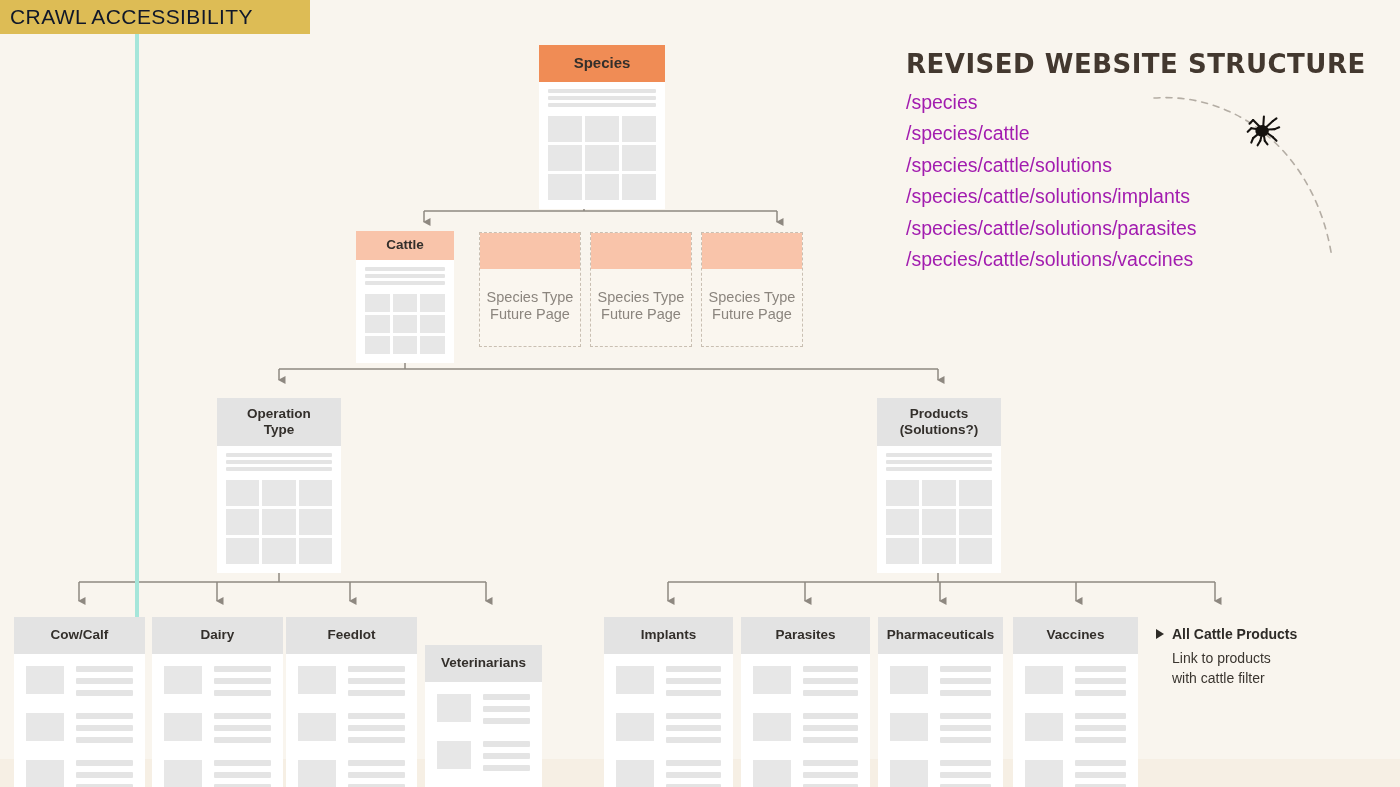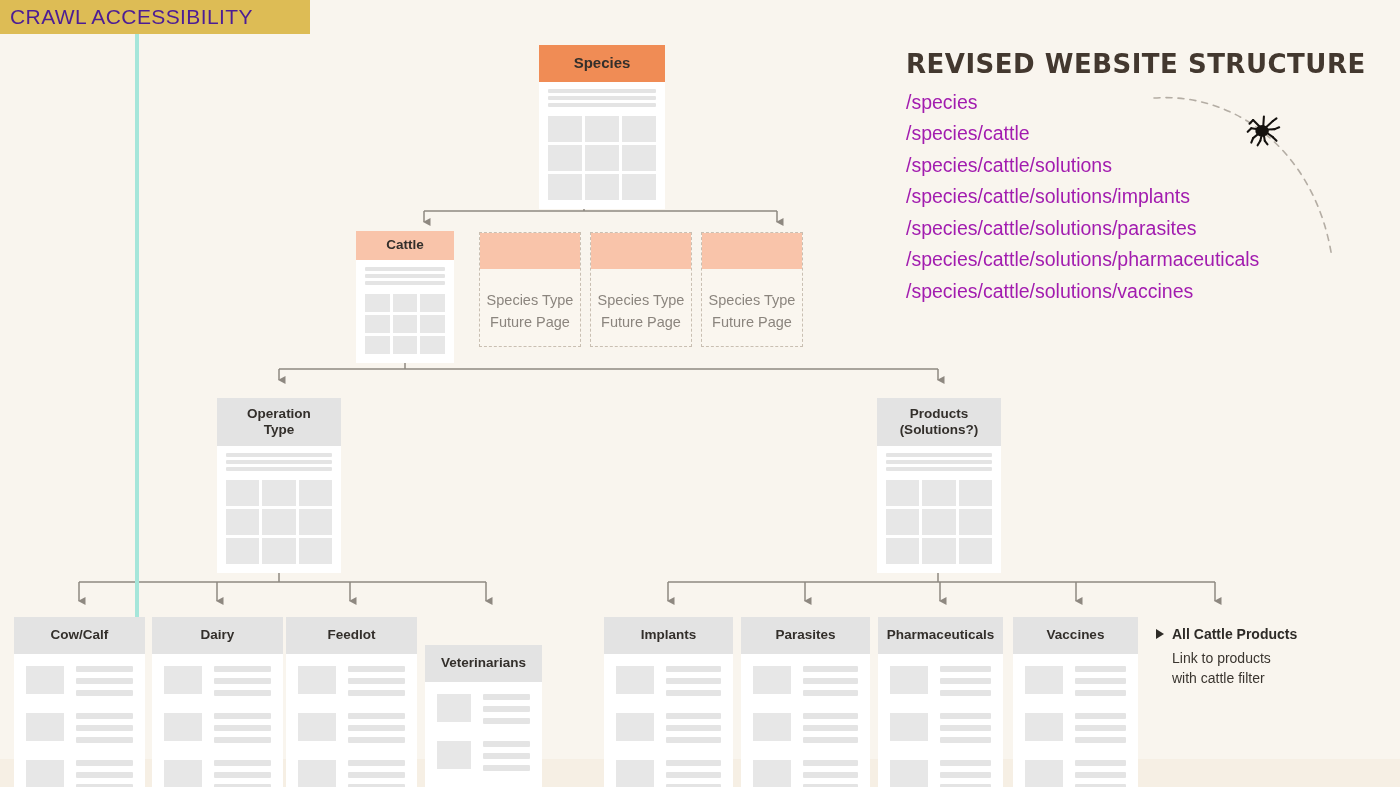--- a/index.html
+++ b/index.html
@@ -21,7 +21,7 @@
     background:#DDBC55;display:flex;align-items:center;
   }
   .gold-band .label{
-    font-size:21px;letter-spacing:.4px;color:#4c1d95;
+    font-size:21px;letter-spacing:.4px;color:#0f172a;
     padding-left:10px;white-space:nowrap;
   }
 

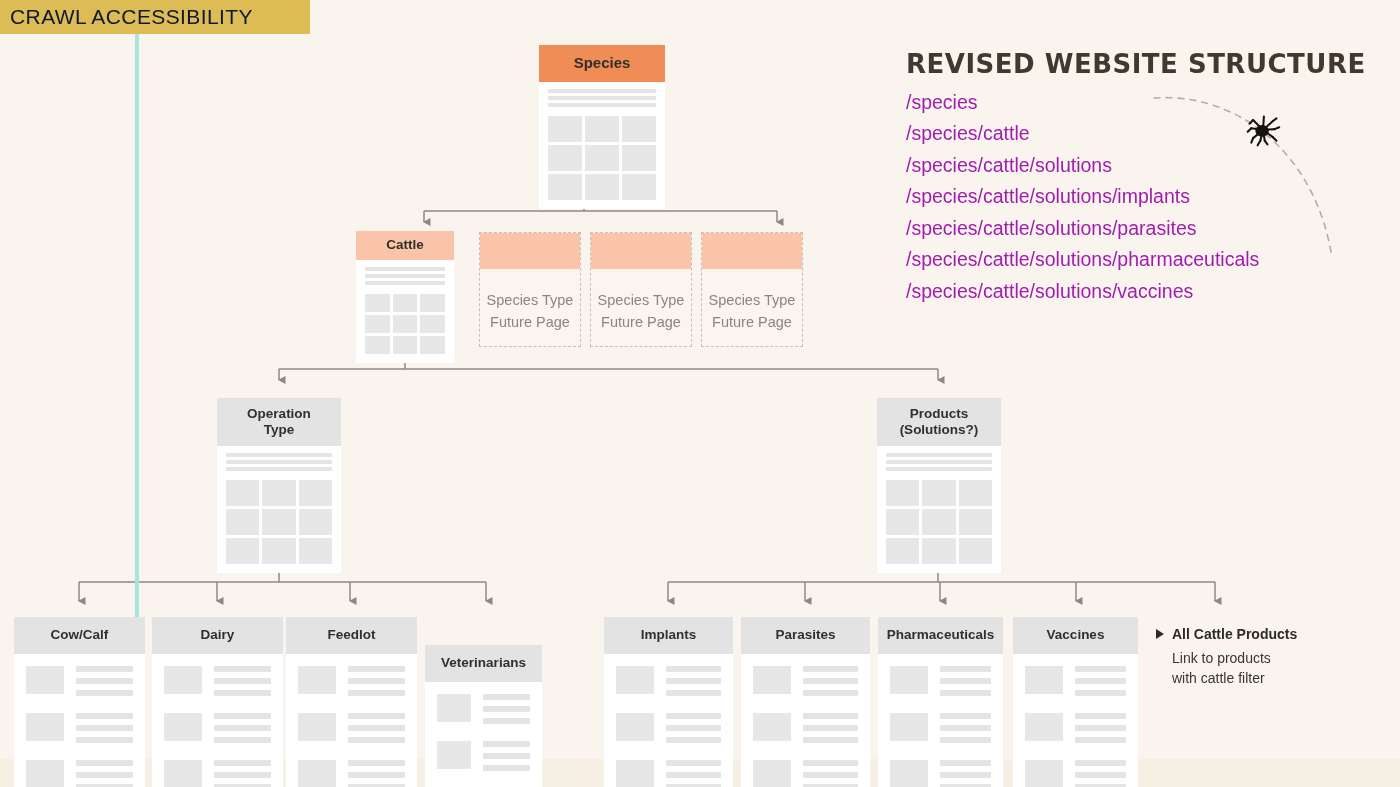--- a/index.html
+++ b/index.html
@@ -508,7 +508,6 @@
       <li>/species/cattle/solutions</li>
       <li>/species/cattle/solutions/implants</li>
       <li>/species/cattle/solutions/parasites</li>
-      <li>/species/cattle/solutions/pharmaceuticals</li>
       <li>/species/cattle/solutions/vaccines</li>
     </ul>
   </div>

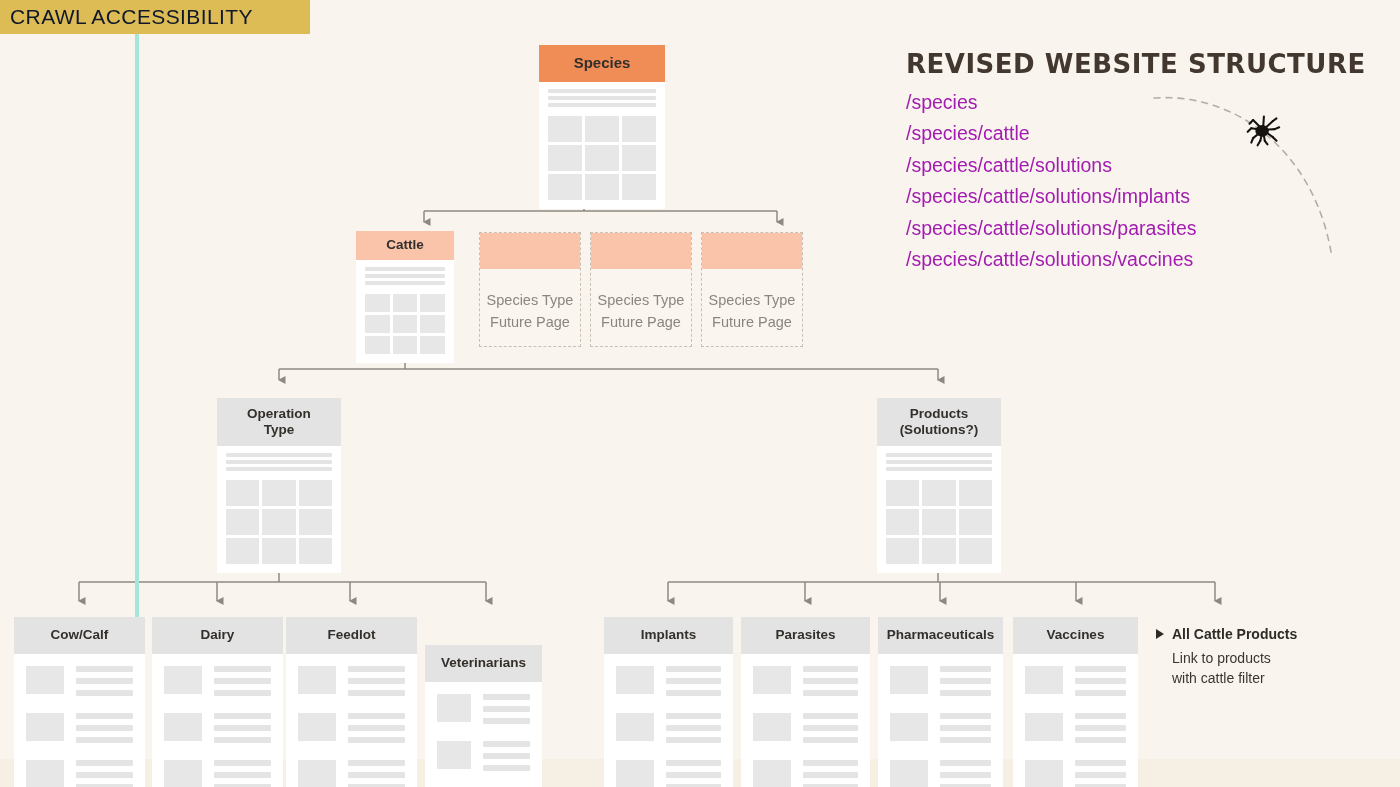--- a/index.html
+++ b/index.html
@@ -72,7 +72,7 @@
   .ghost .ghead{height:36px;background:#F9C4AA;}
   .ghost .gtext{
     position:absolute;left:0;right:0;top:56px;text-align:center;
-    font-size:14.5px;line-height:22px;color:#8B857E;
+    font-size:14.5px;line-height:17px;color:#8B857E;
   }
 
   

